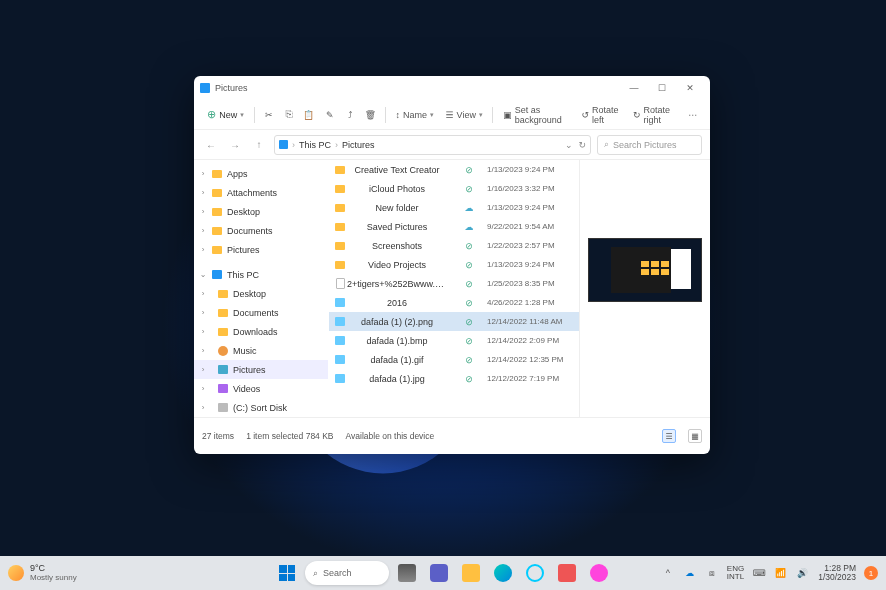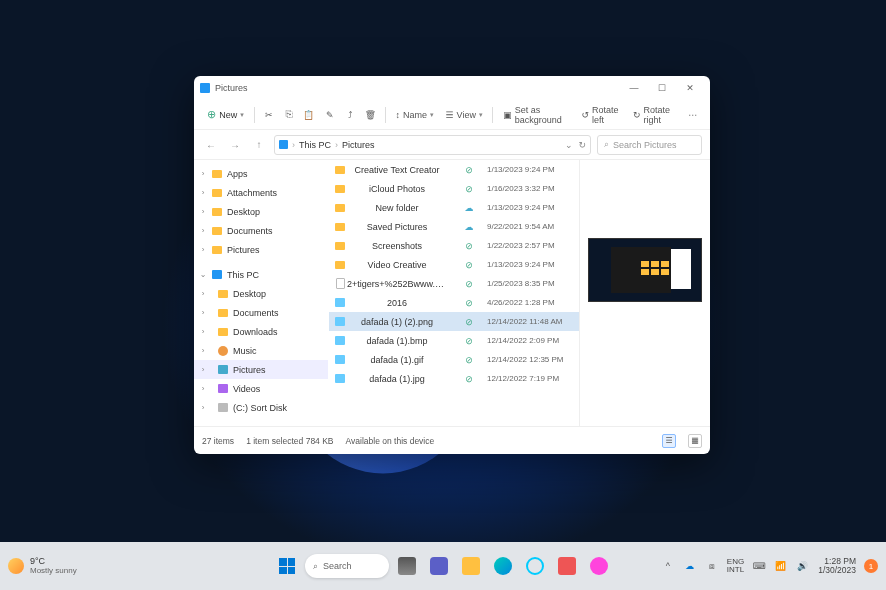--- a/index.html
+++ b/index.html
@@ -313,7 +313,7 @@
               <div class="lr-icon">
                 <div class="folder-icon"></div>
               </div>
-              <div class="lr-name">Video Creative</div>
+              <div class="lr-name">Video Projects</div>
               <div class="lr-status ">⊘</div>
               <div class="lr-date">1/13/2023 9:24 PM</div>
             </div>

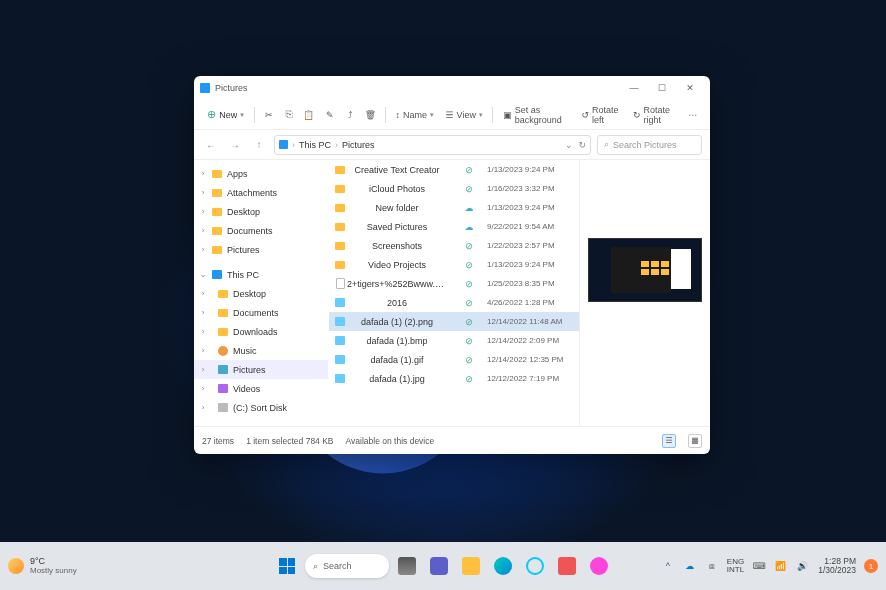--- a/index.html
+++ b/index.html
@@ -77,7 +77,7 @@
 .pv-folder { width: 8px; height: 6px; background: #ffc040; }
 .pv-menu { position: absolute; right: 10px; top: 10px; width: 20px; height: 40px; background: #fff; }
 
-.statusbar { height: 28px; border-top: 1px solid #eee; display: flex; align-items: center; padding: 0 8px; gap: 12px; color: #555; font-size: 8.5px; }
+.statusbar { height: 37px; border-top: 1px solid #eee; display: flex; align-items: center; padding: 0 8px; gap: 12px; color: #555; font-size: 8.5px; }
 .sb-spacer { flex: 1; }
 .sb-viewbtn { width: 14px; height: 14px; border: 1px solid #ccc; border-radius: 2px; display: flex; align-items: center; justify-content: center; font-size: 8px; cursor: pointer; }
 .sb-viewbtn.active { background: #e5f0ff; border-color: #8bf; }

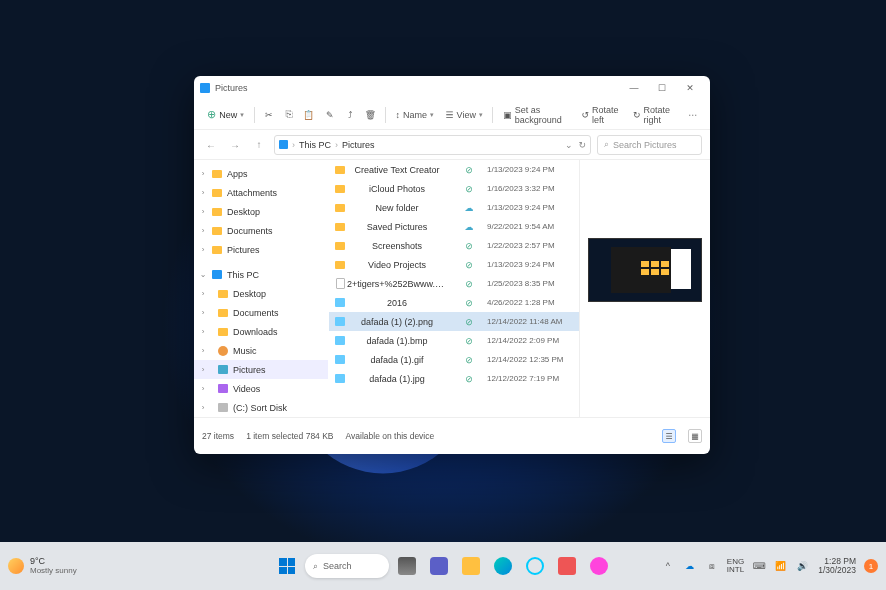--- a/index.html
+++ b/index.html
@@ -83,7 +83,7 @@
 .sb-viewbtn.active { background: #e5f0ff; border-color: #8bf; }
 
 
-.taskbar { position: absolute; bottom: 0; left: 0; right: 0; height: 48px; background: rgba(245, 247, 250, 0.92); backdrop-filter: blur(20px); display: flex; align-items: center; padding: 0 8px; }
+.taskbar { position: absolute; bottom: 0; left: 0; right: 0; height: 34px; background: rgba(245, 247, 250, 0.92); backdrop-filter: blur(20px); display: flex; align-items: center; padding: 0 8px; }
 .tb-left { display: flex; align-items: center; gap: 6px; font-size: 9px; color: #333; }
 .weather-icon { width: 16px; height: 16px; border-radius: 50%; background: linear-gradient(135deg, #ffd060, #ff9030); }
 .weather-text { display: flex; flex-direction: column; line-height: 1.1; }

